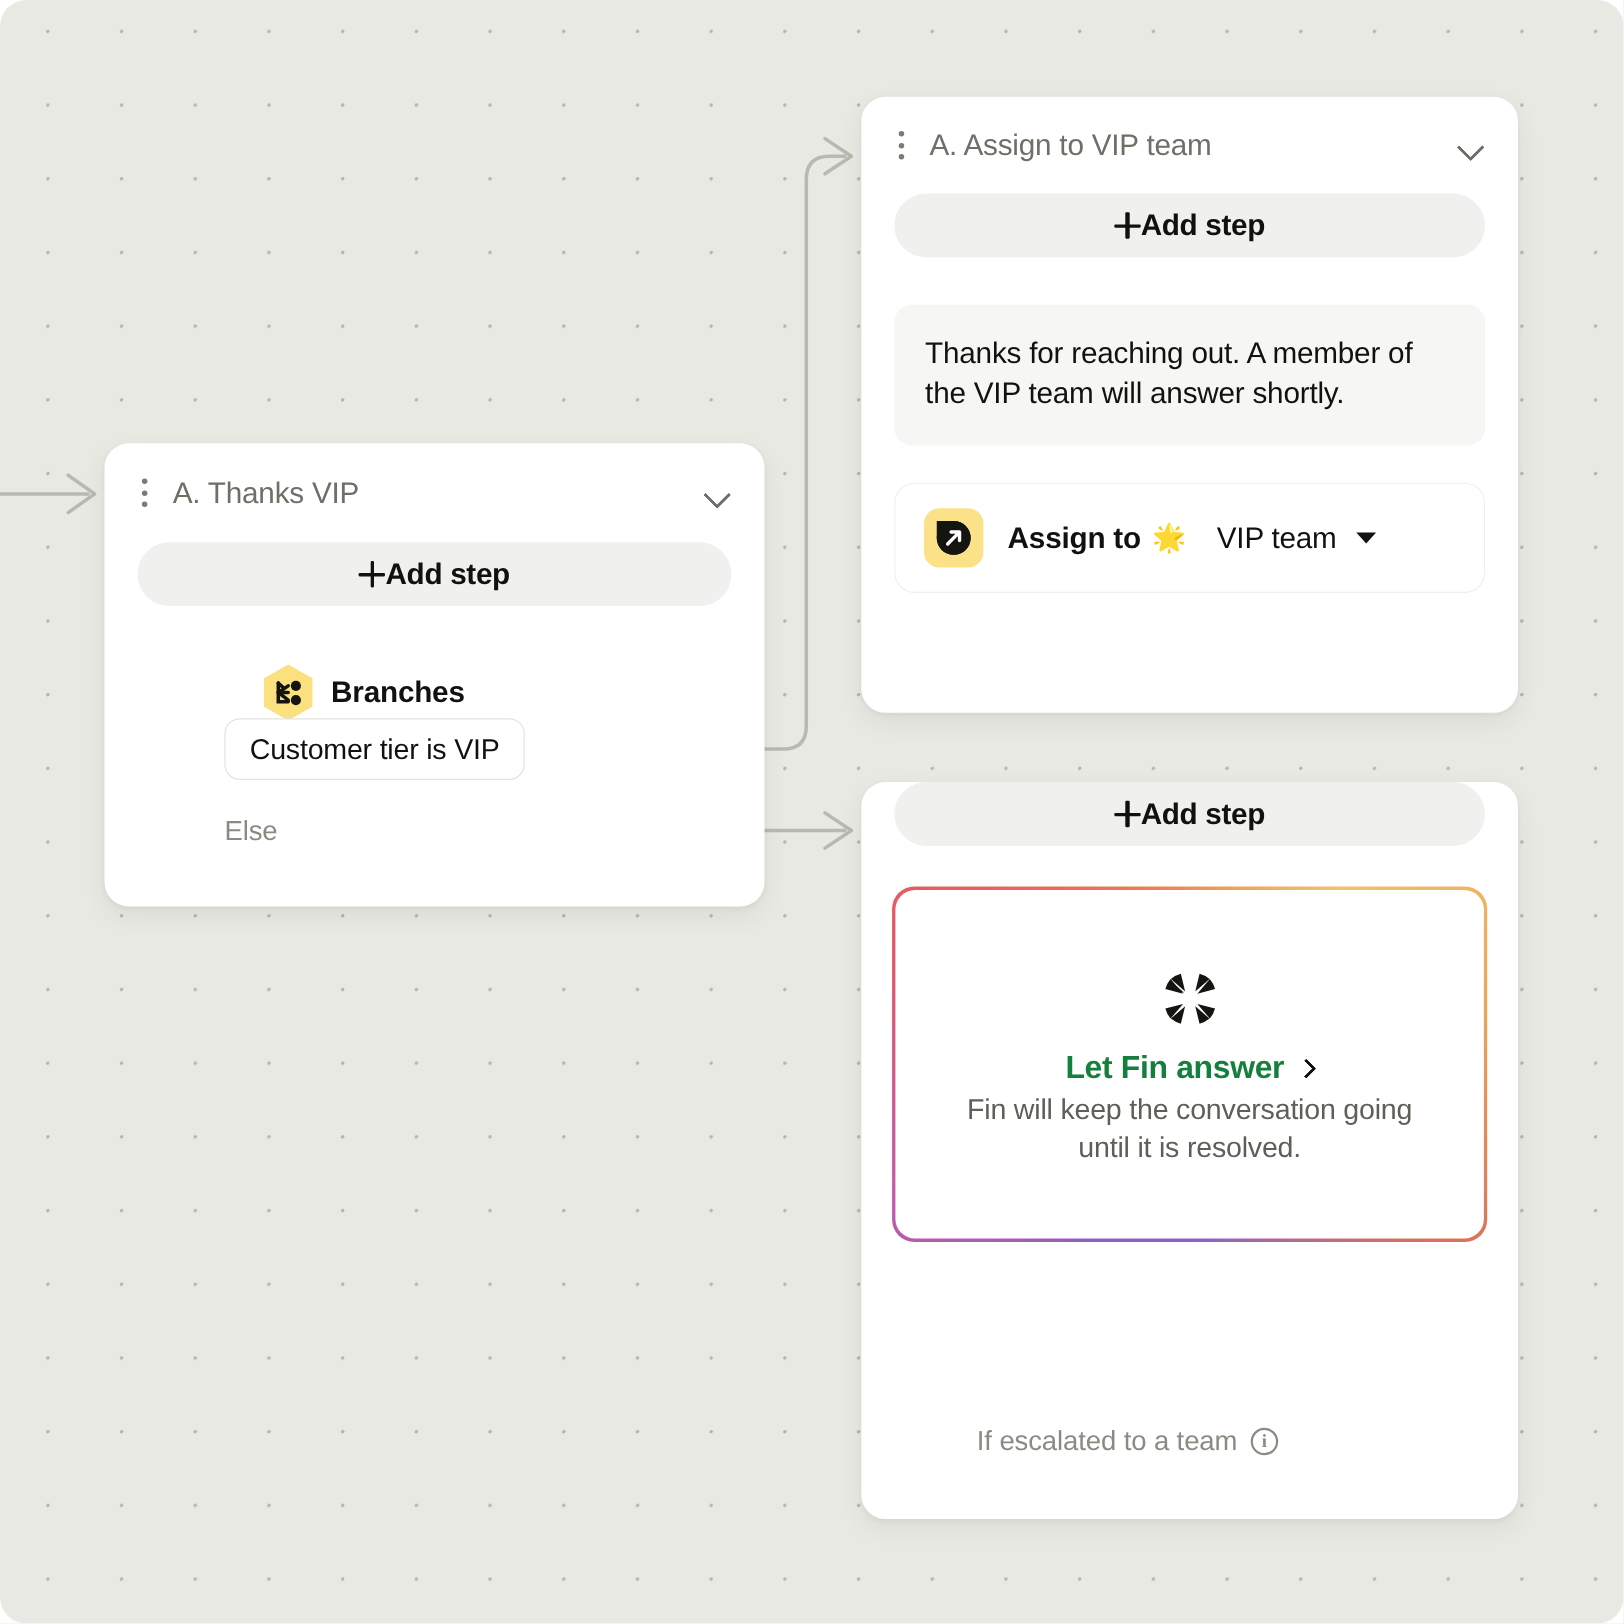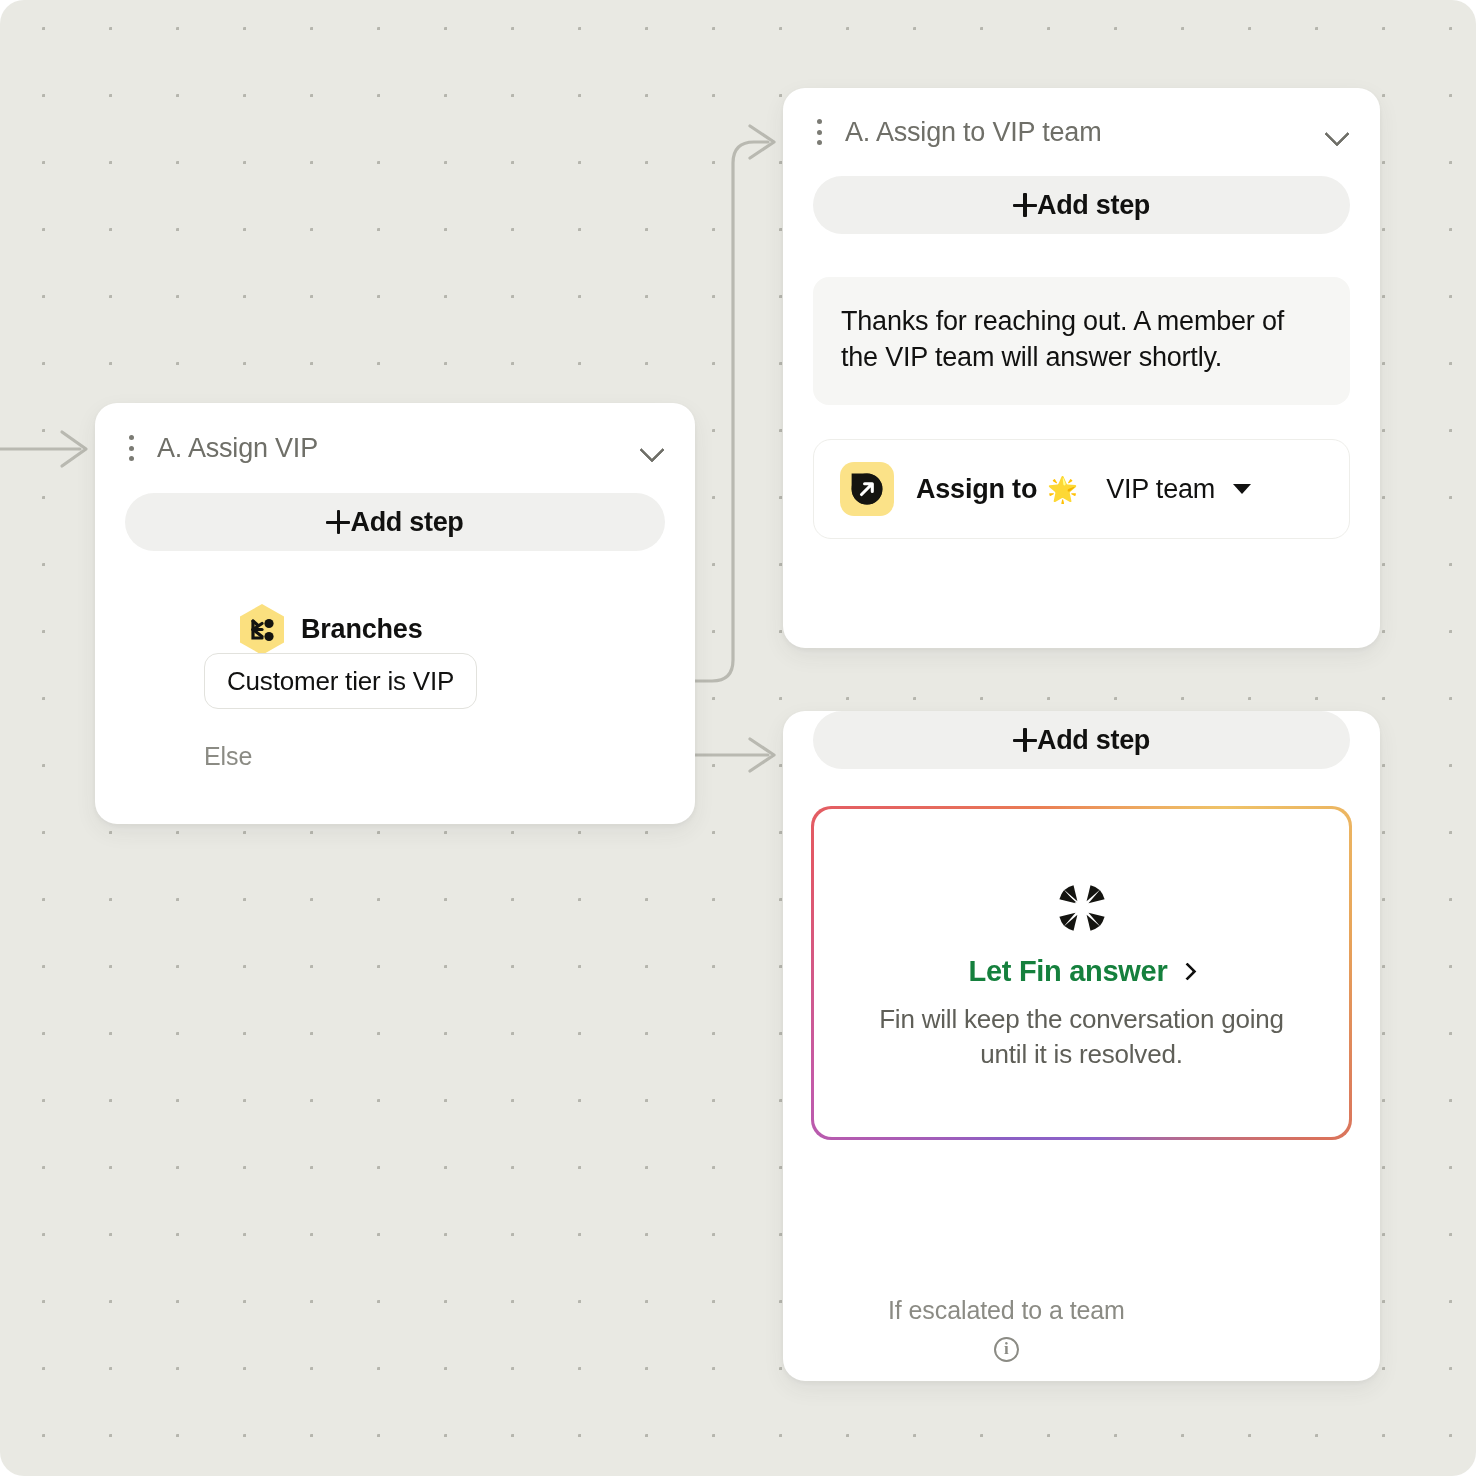--- a/index.html
+++ b/index.html
@@ -324,7 +324,7 @@
           <i></i>
           <i></i>
       </div>
-      <div class="card-title">A. Assign VIP</div>
+      <div class="card-title">A. Thanks VIP</div>
       <div class="chev"></div>
     </div>
 

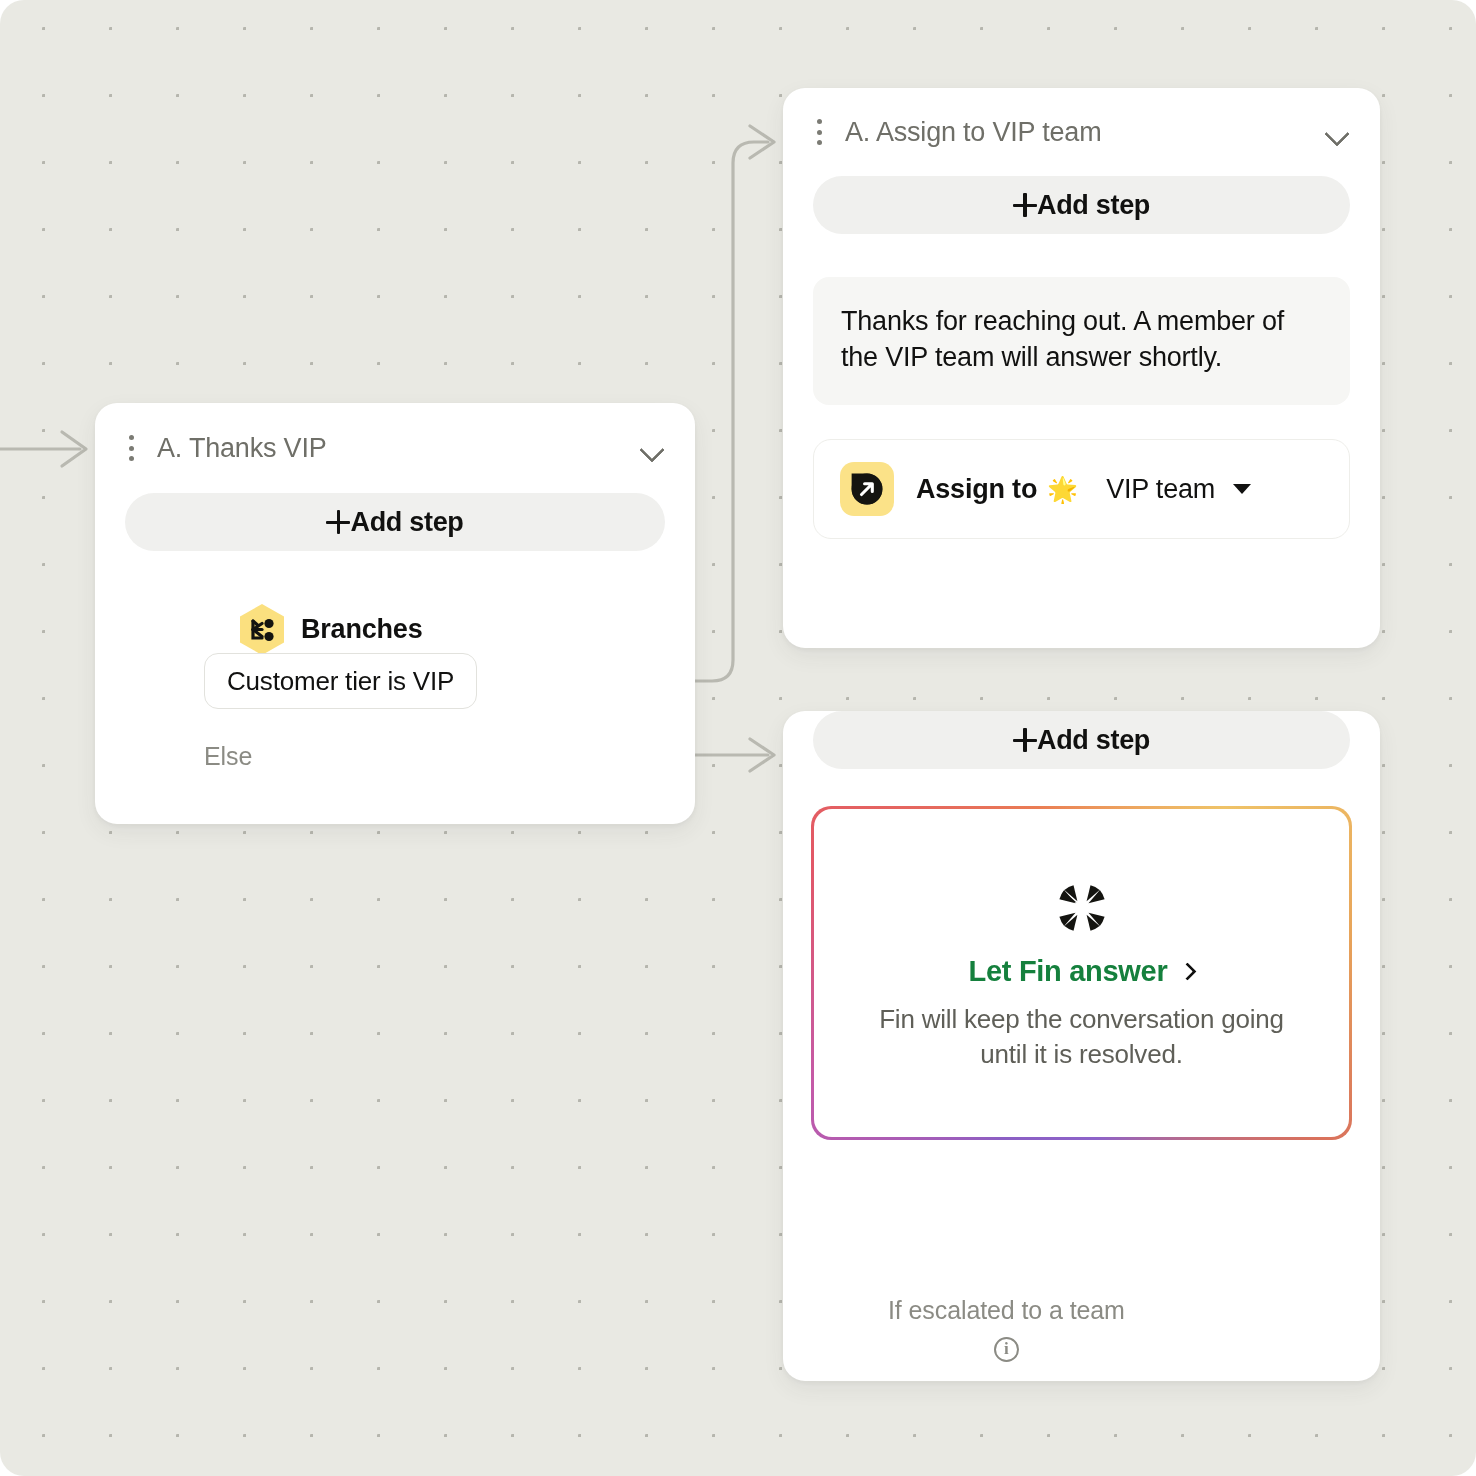--- a/index.html
+++ b/index.html
@@ -253,7 +253,7 @@
     display: inline-block;
   }
   .fin-sub {
-    margin-top: 14px;
+    margin-top: 3px;
     font-size: 26px;
     line-height: 1.38;
     color: #5f5f58;

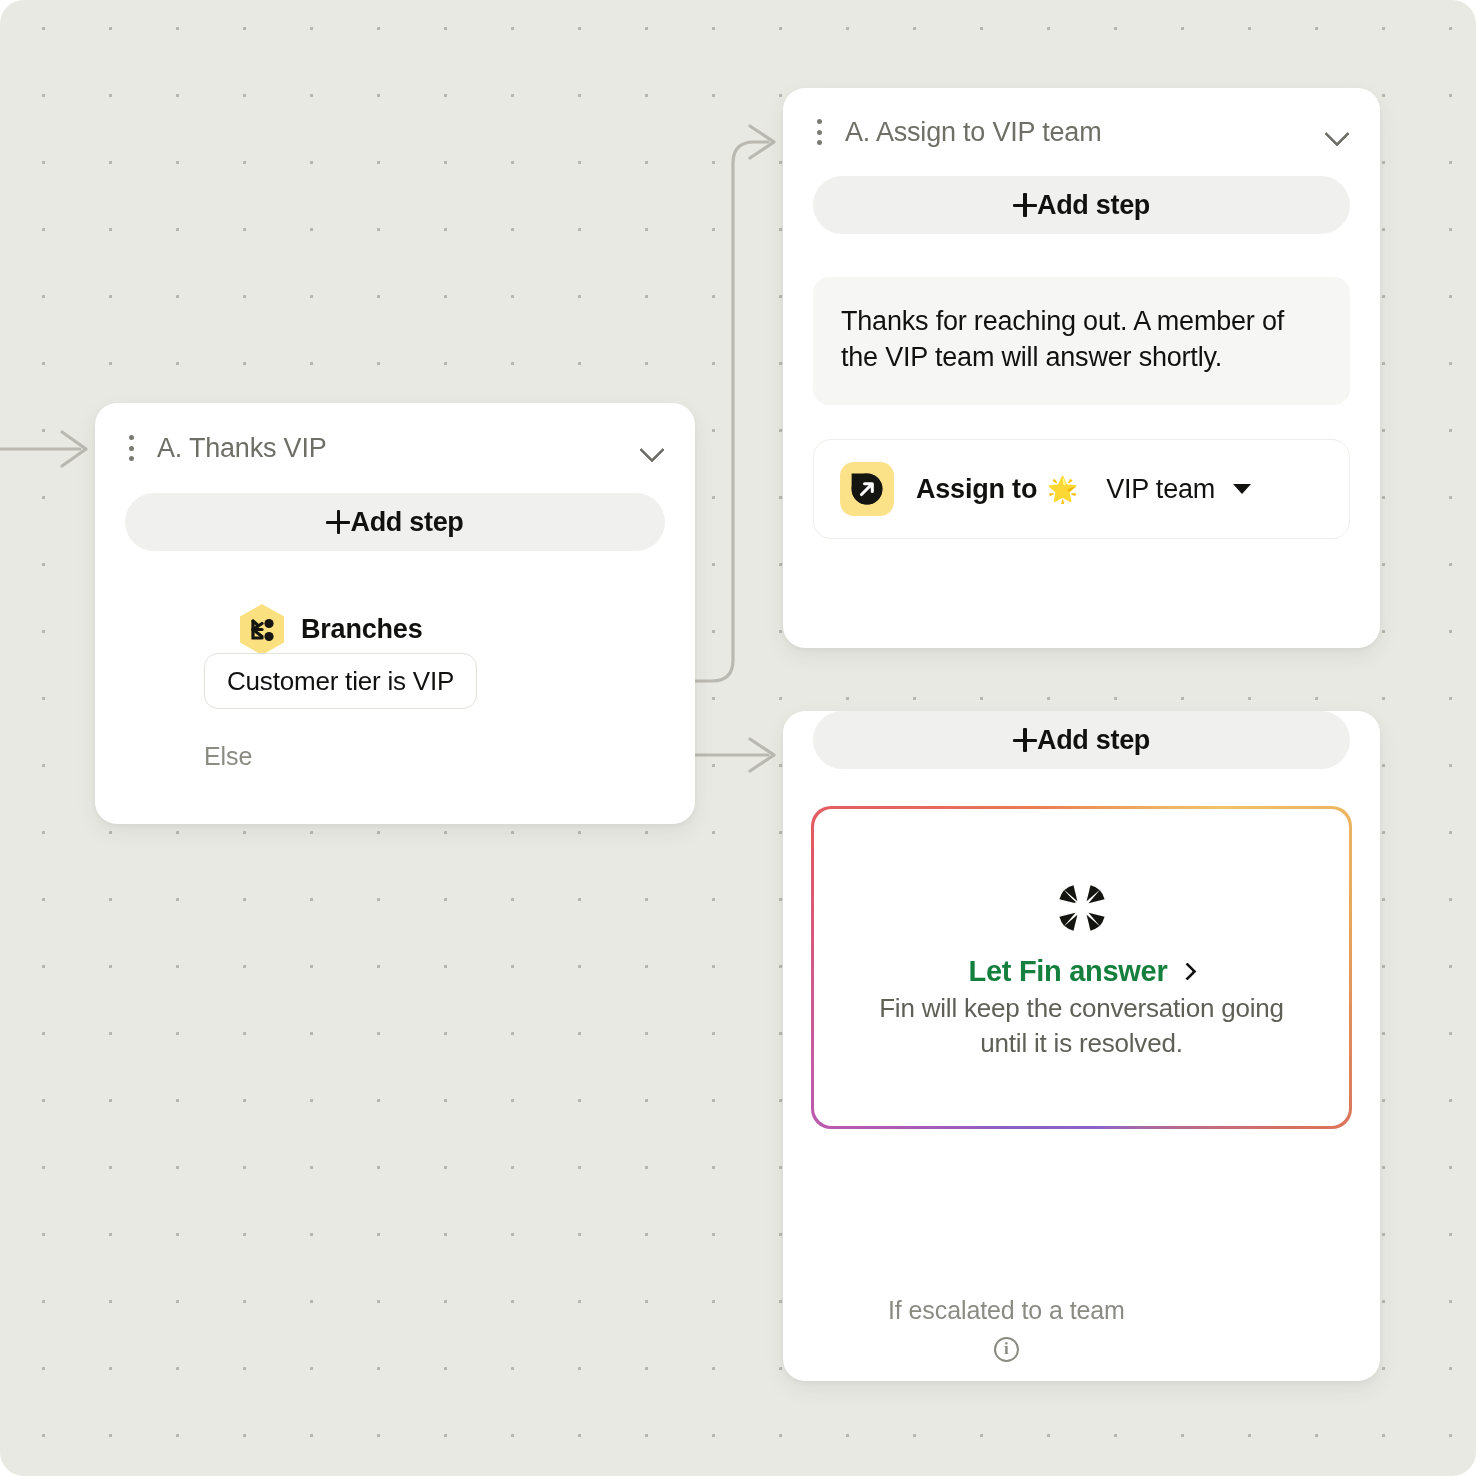--- a/index.html
+++ b/index.html
@@ -263,7 +263,7 @@
   .escal-row {
     position: absolute;
     left: 888px; top: 1296px;
-    display: flex; align-items: center; gap: 12px; flex-direction: column;
+    display: flex; align-items: center; gap: 12px;
   }
   .escal-label {
     font-size: 25px;

